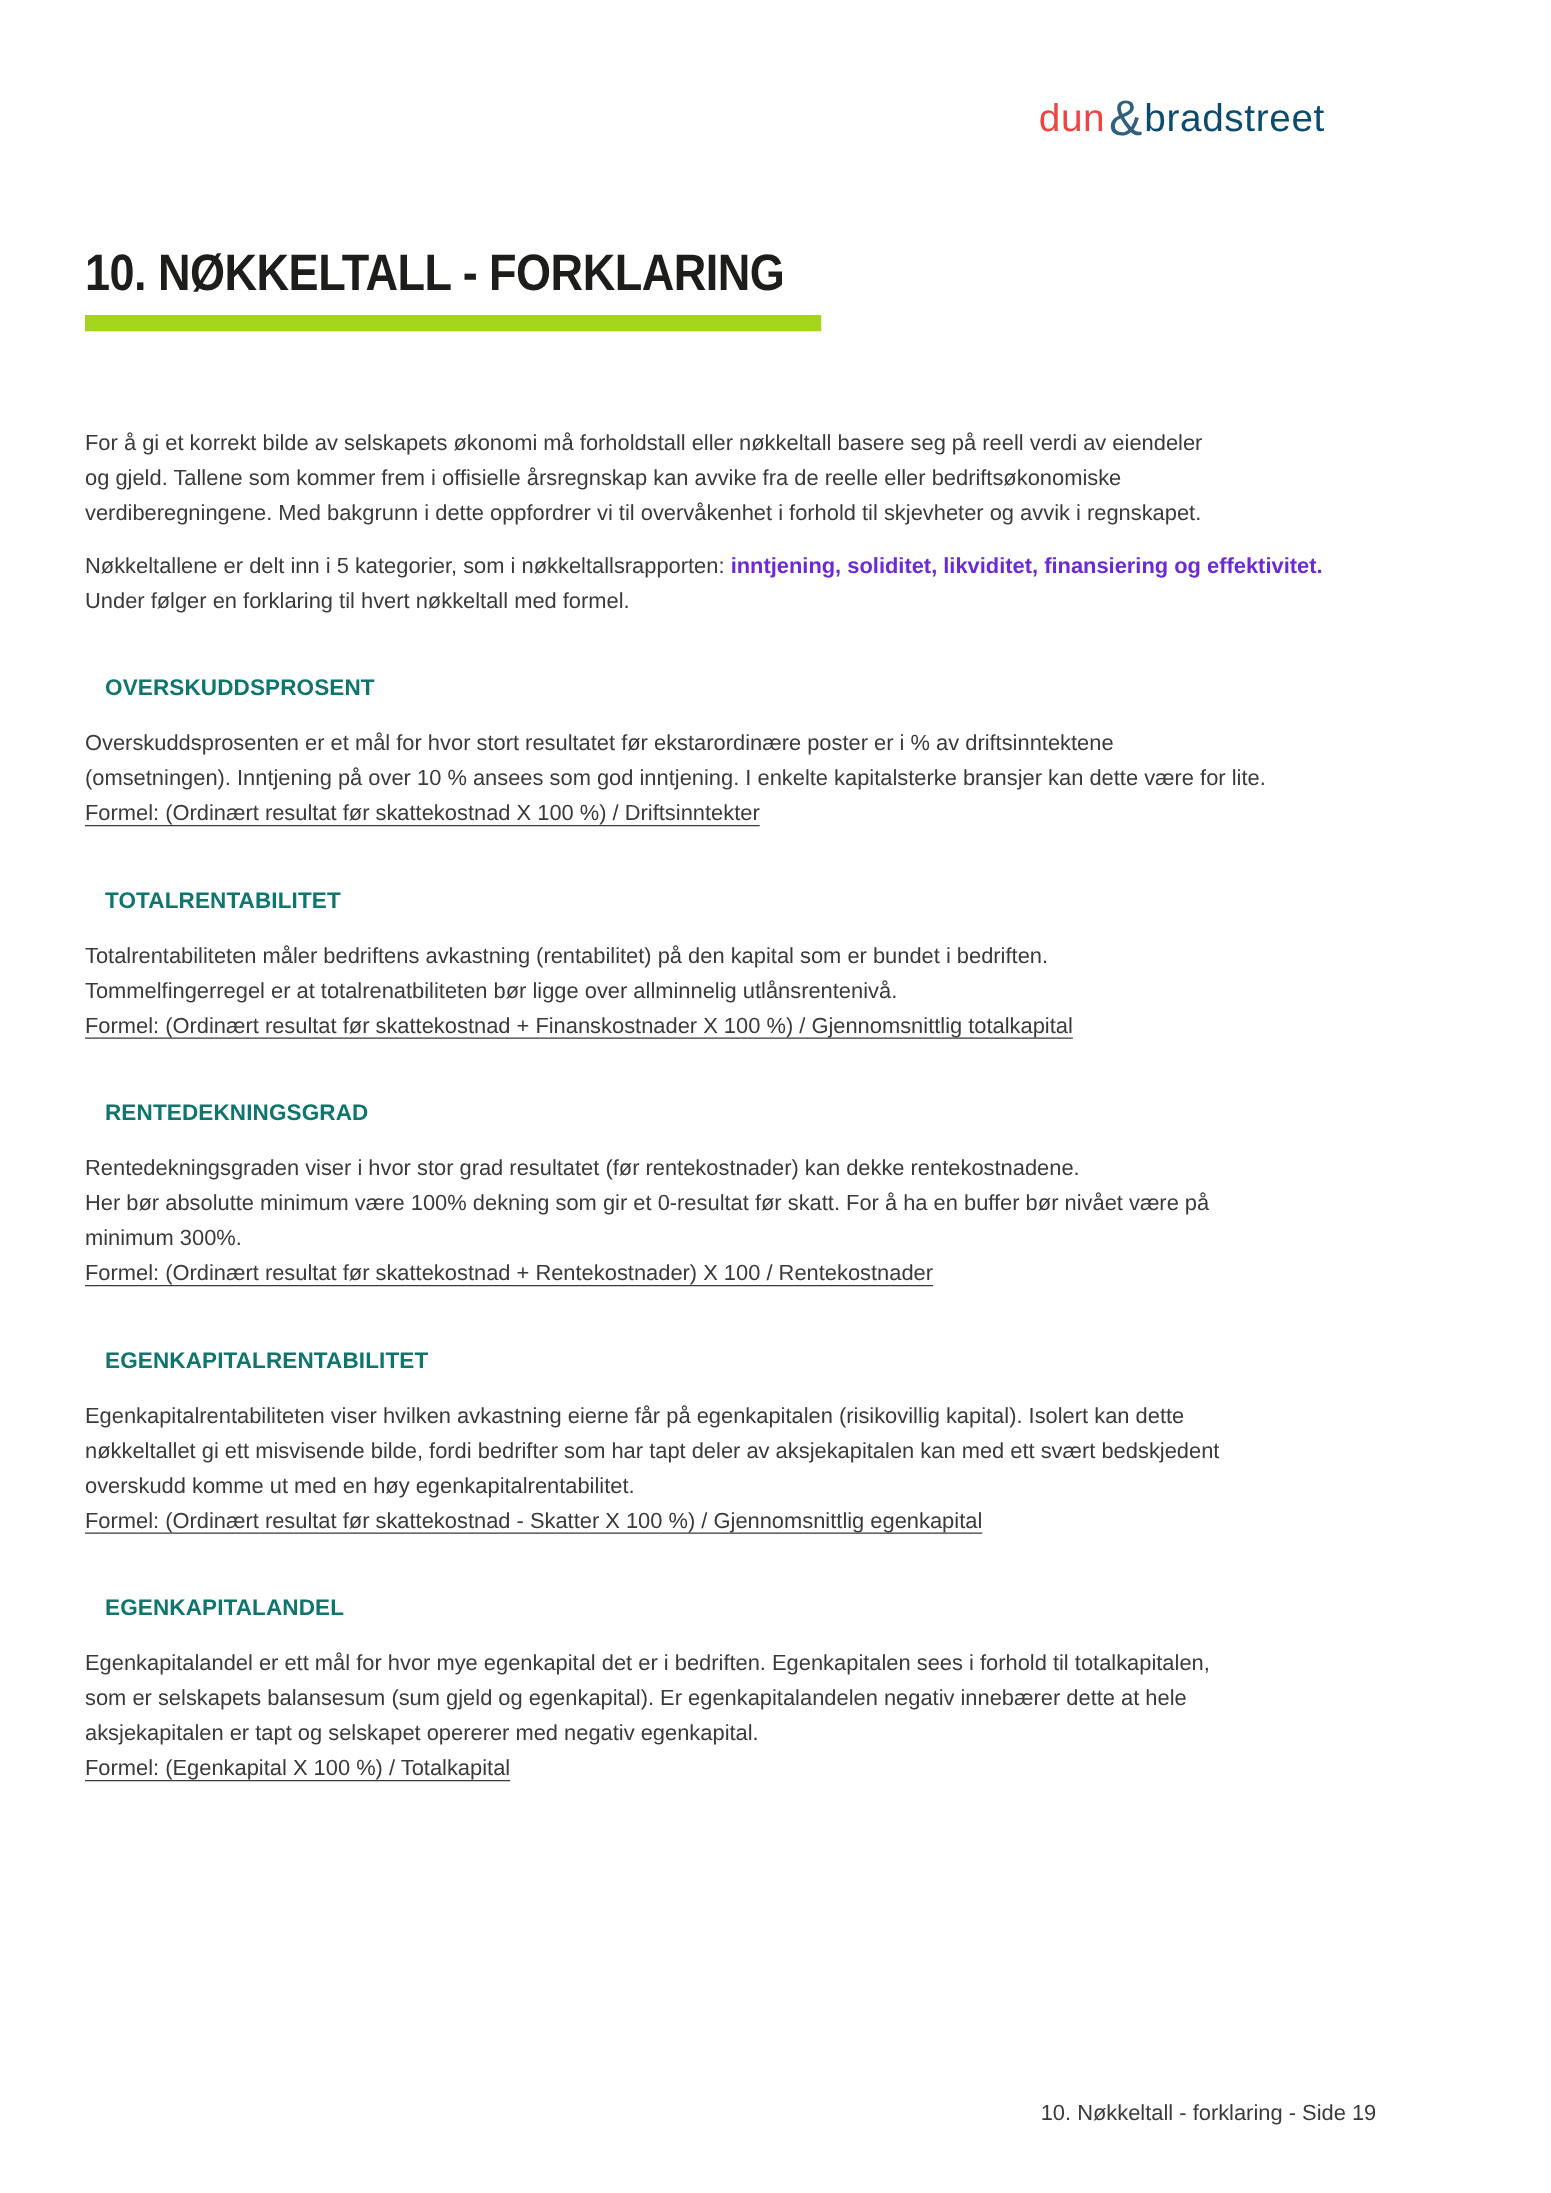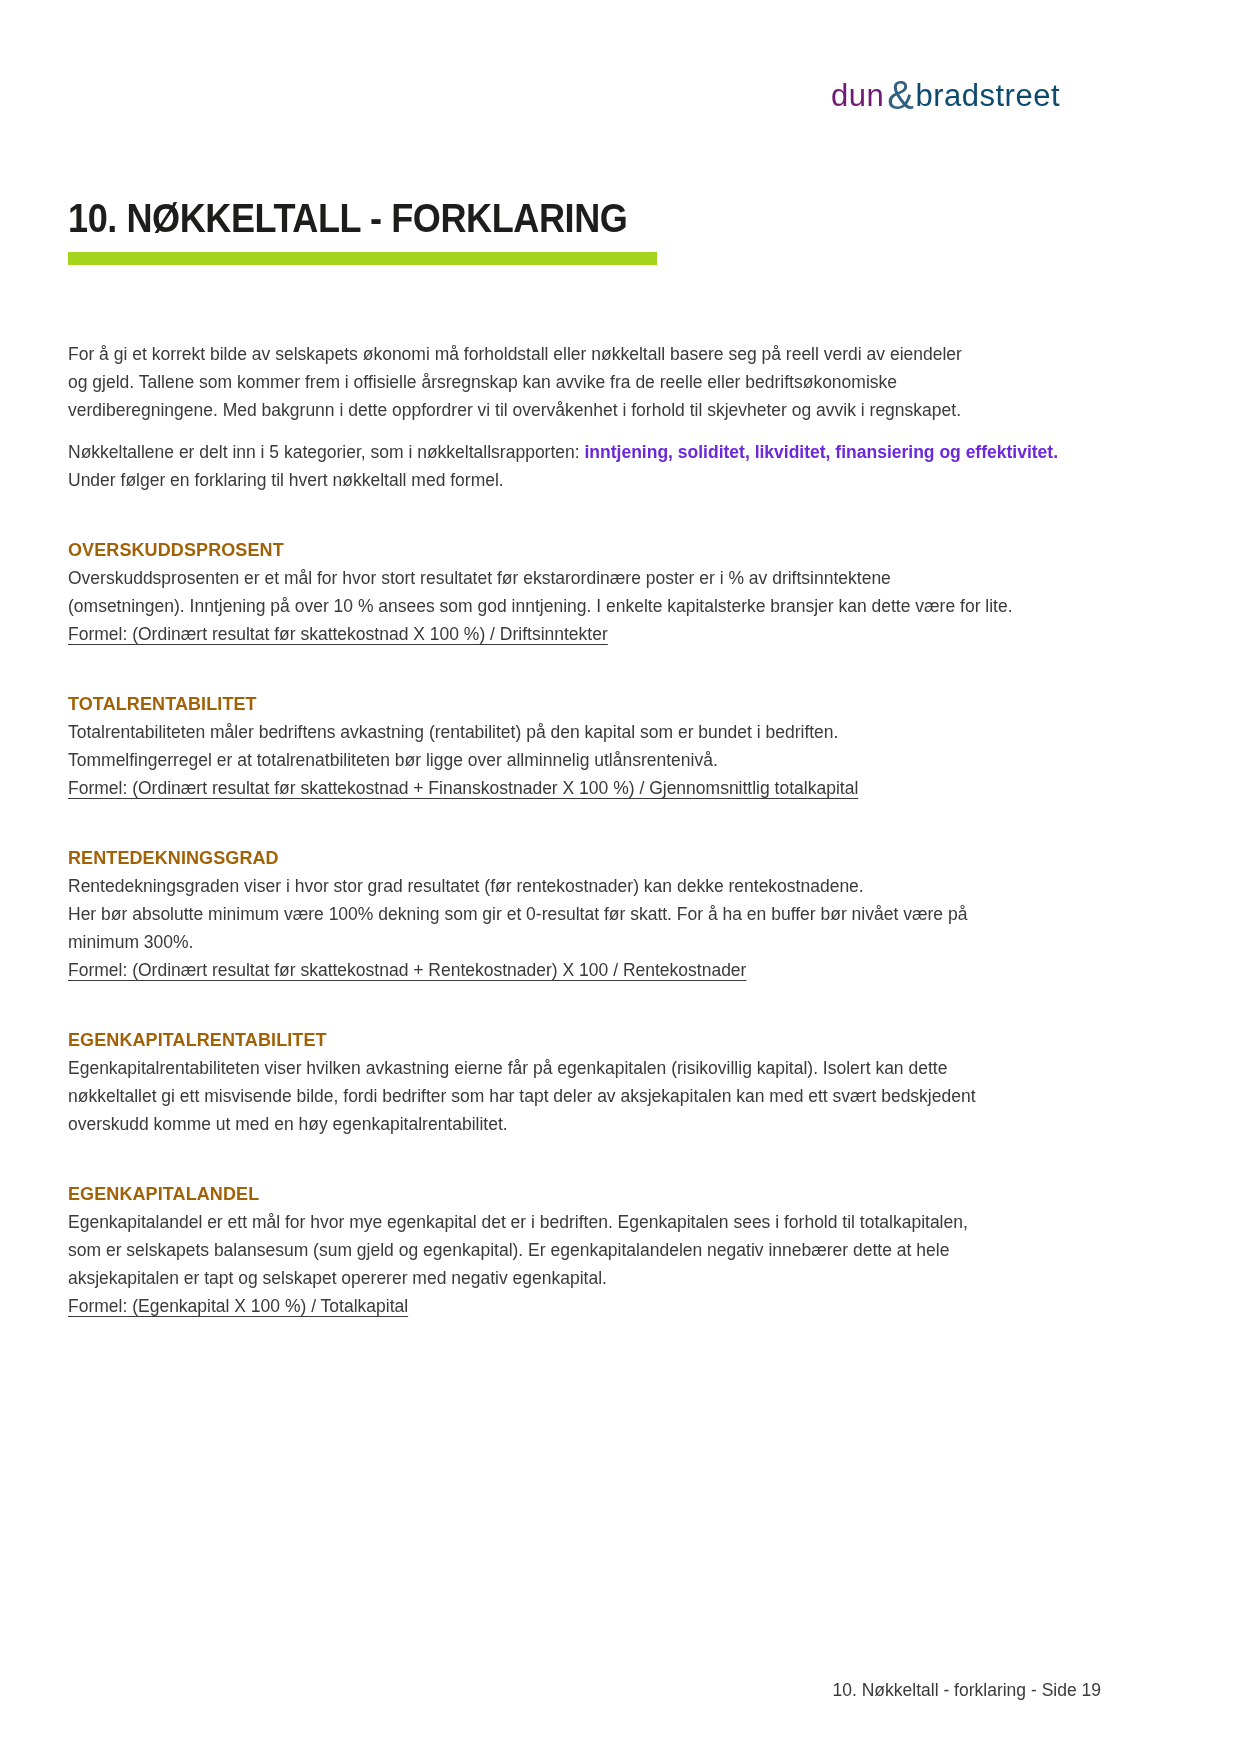--- a/index.html
+++ b/index.html
@@ -26,7 +26,7 @@
     user-select: none;
     white-space: nowrap;
   }
-  .logo .dun        { color: #701a75; }
+  .logo .dun        { color: #ef4444; }
   .logo .amp        { color: #32607f; font-size: 40px; font-weight: 500; margin: 0 1px 0 3px; position: relative; top: 3px; }
   .logo .bradstreet { color: #0c4a6e; }
 

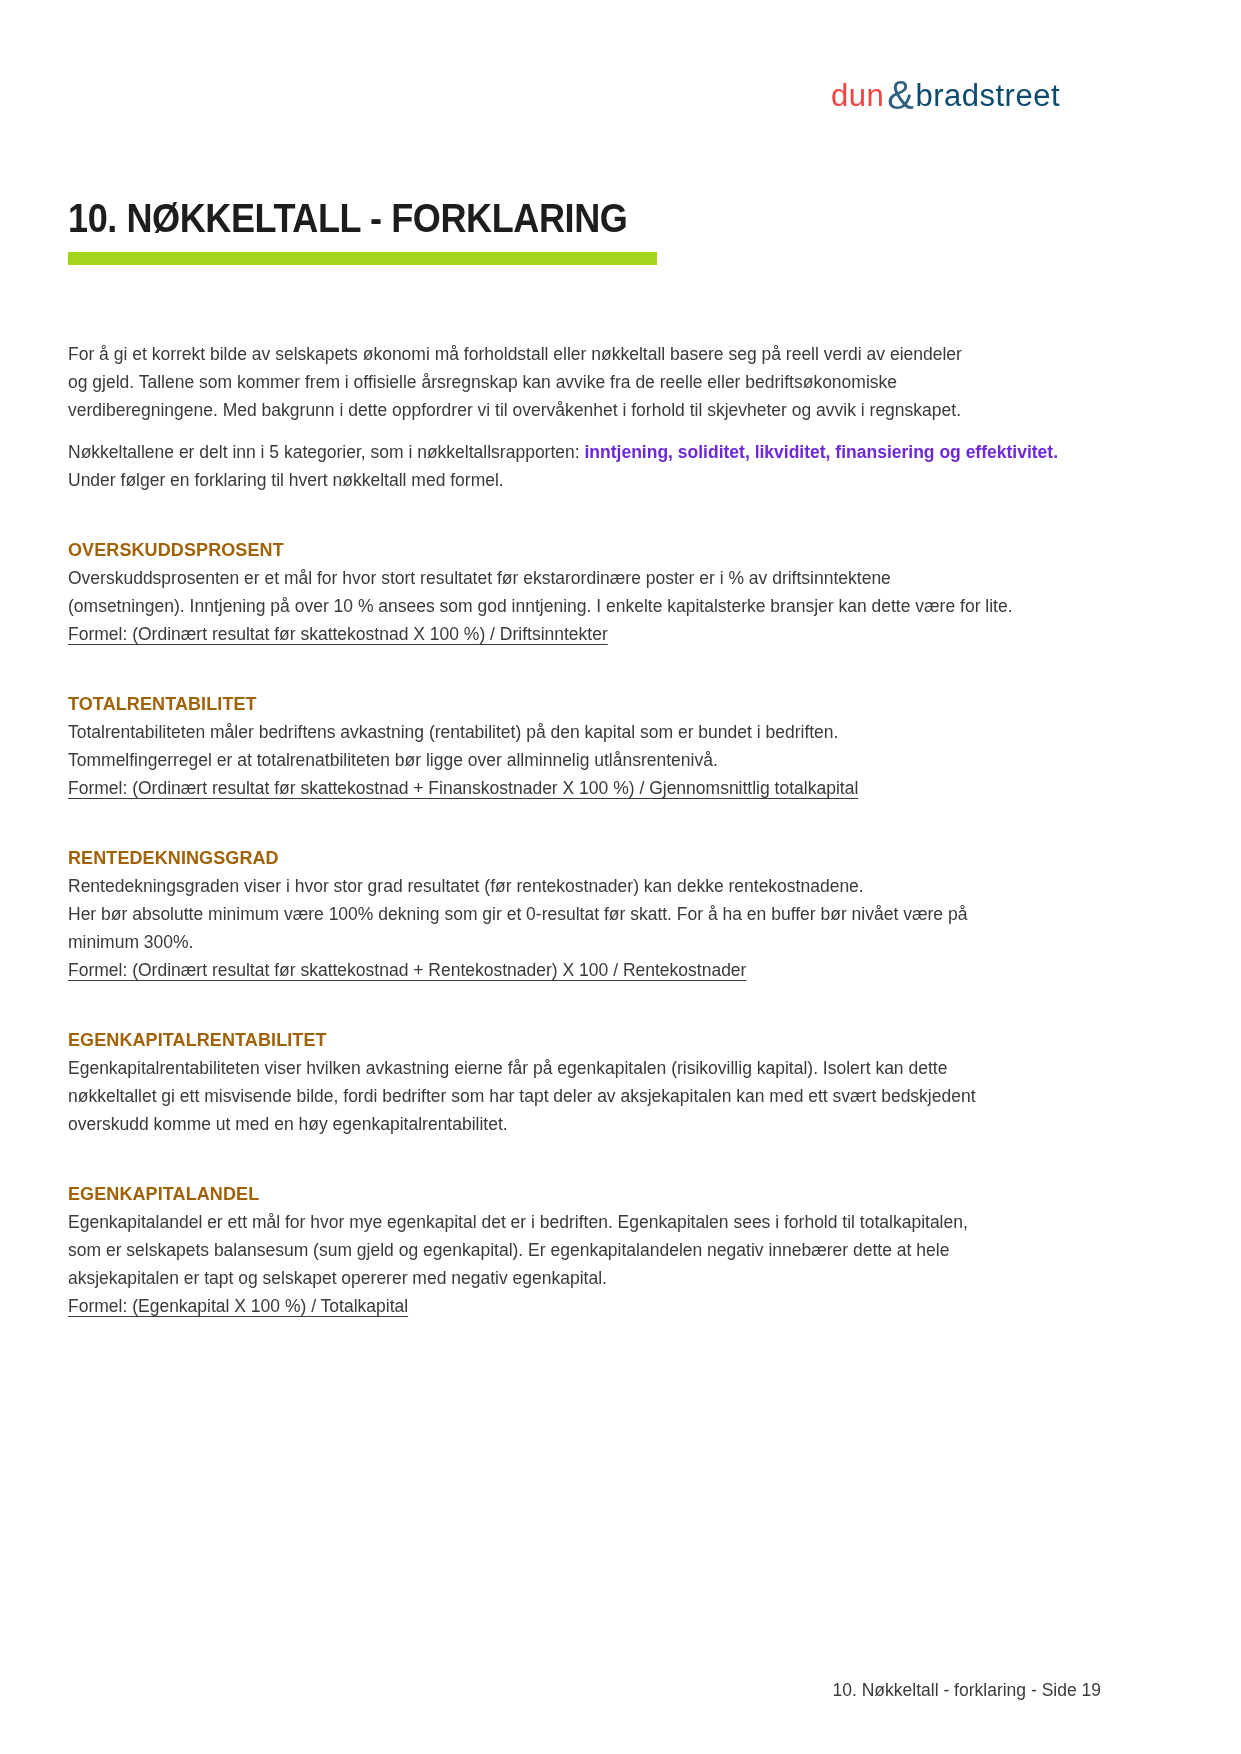--- a/index.html
+++ b/index.html
@@ -68,11 +68,11 @@
 
   .section { margin-bottom: 42px; }
   .section h2 {
-    margin: 0;
+    margin: 16px;
     font-size: 18px;
     line-height: 28px;
     font-weight: 700;
-    color: #a16207;
+    color: #0f766e;
     letter-spacing: 0.1px;
   }
   .section .body { white-space: pre-line; }

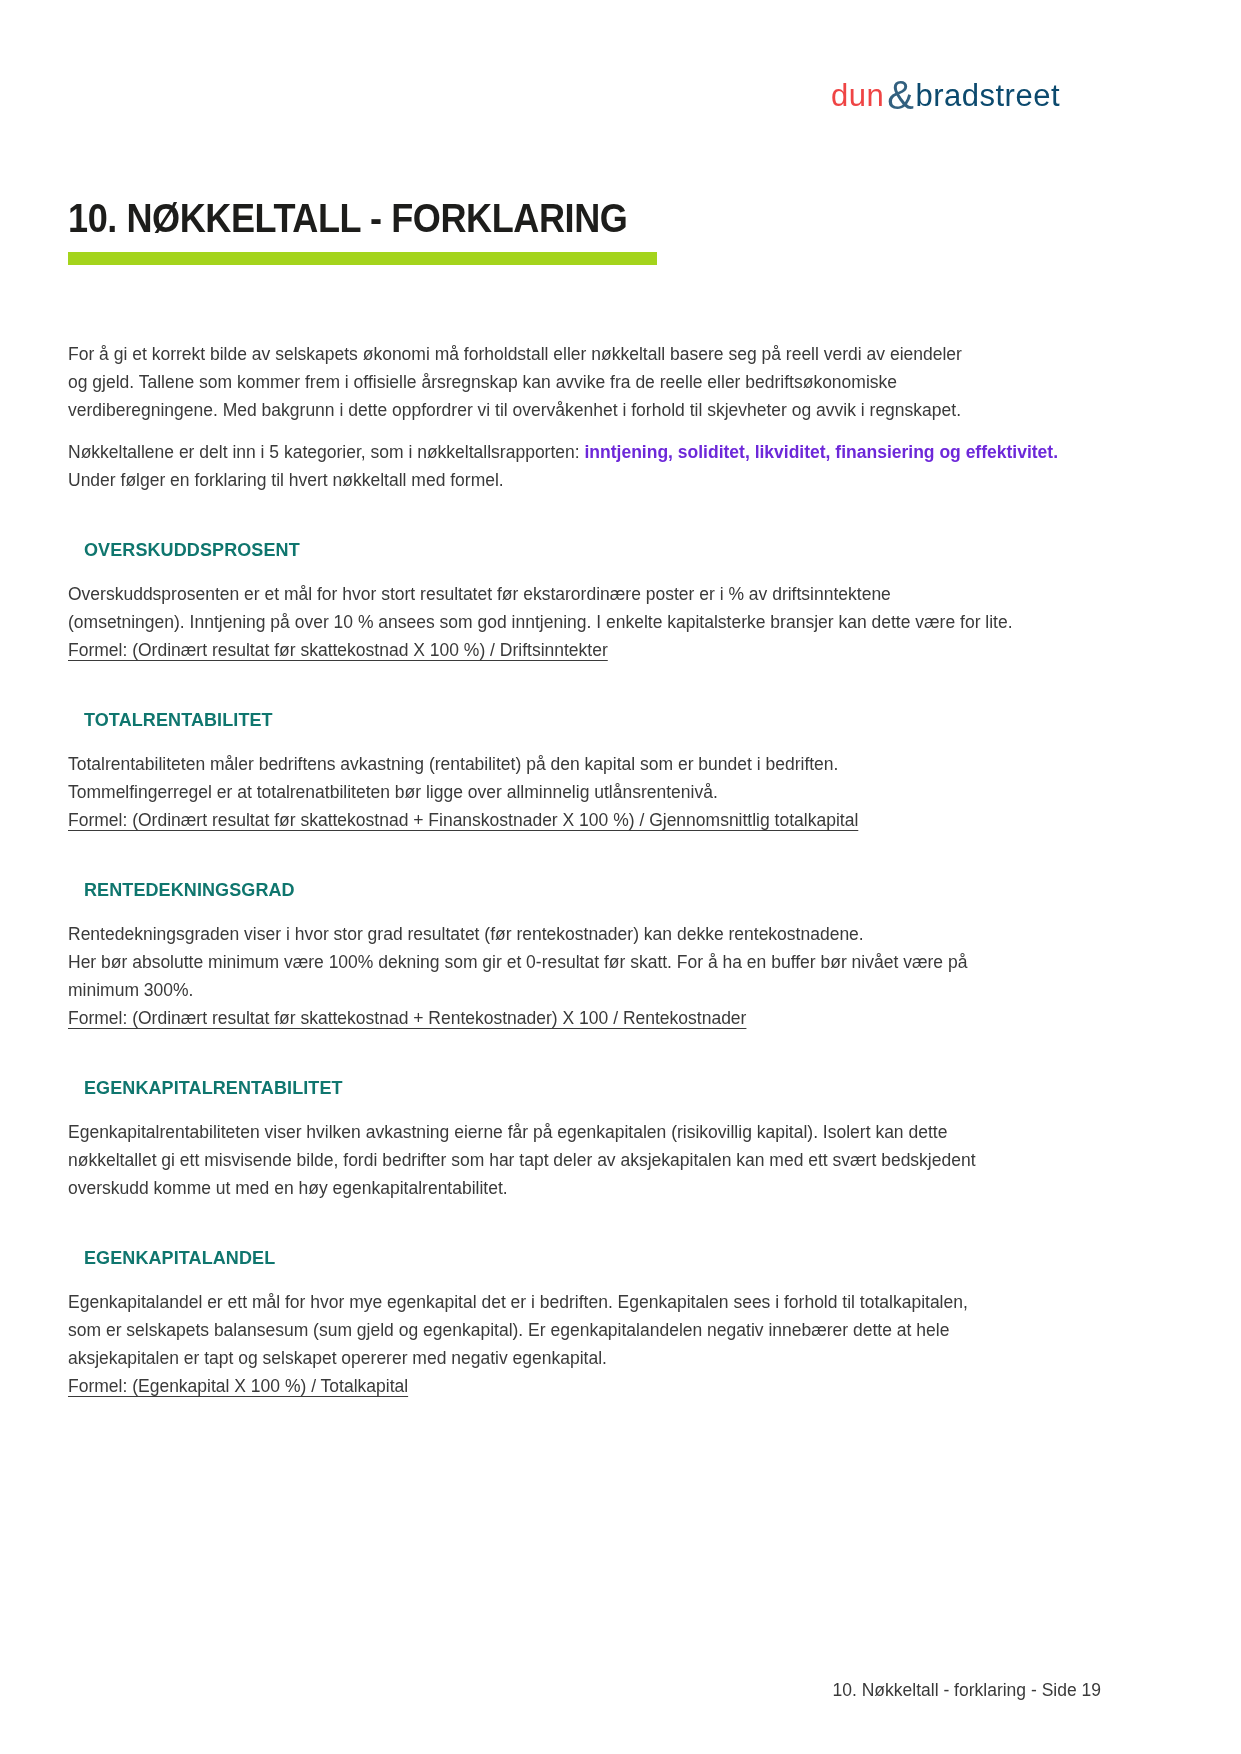--- a/index.html
+++ b/index.html
@@ -139,6 +139,7 @@
     <p class="body">Egenkapitalrentabiliteten viser hvilken avkastning eierne får på egenkapitalen (risikovillig kapital). Isolert kan dette
 nøkkeltallet gi ett misvisende bilde, fordi bedrifter som har tapt deler av aksjekapitalen kan med ett svært bedskjedent
 overskudd komme ut med en høy egenkapitalrentabilitet.</p>
+    <p class="formula">Formel: (Ordinært resultat før skattekostnad - Skatter X 100 %) / Gjennomsnittlig egenkapital</p>
   </div>
 
   <div class="section">

